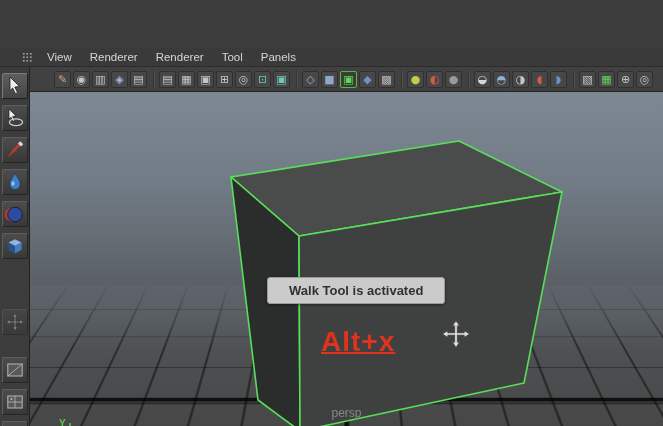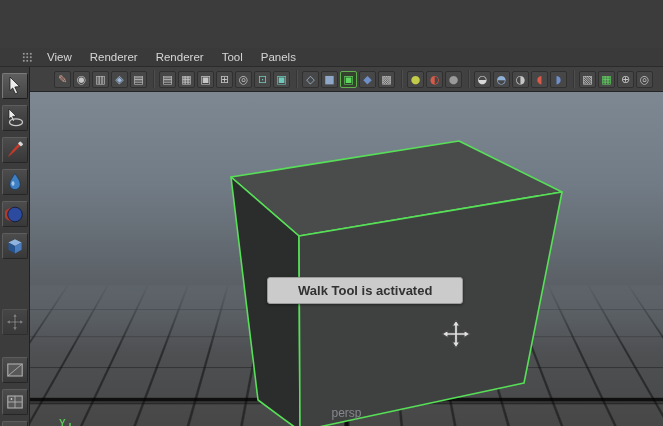--- a/index.html
+++ b/index.html
@@ -59,7 +59,7 @@
   .cube-svg{position:absolute;left:0;top:0;}
 
   .tooltip{position:absolute;left:237px;top:185px;background:var(--tooltipbg,#ccc);color:#323232;
-     font-size:13px;font-weight:bold;padding:5px 30px;border-radius:3px;border:1px solid #9b9b9b;
+     font-size:13px;font-weight:bold;padding:5px 21px;border-radius:3px;border:1px solid #9b9b9b;
      white-space:nowrap;box-shadow:0 1px 3px rgba(0,0,0,.45);text-align:center;}
   .hotkey{position:absolute;left:291px;top:234px;color:var(--hotkey,#e0331d);font-size:28px;
      font-weight:bold;text-decoration:underline;text-decoration-thickness:2px;letter-spacing:1px;}

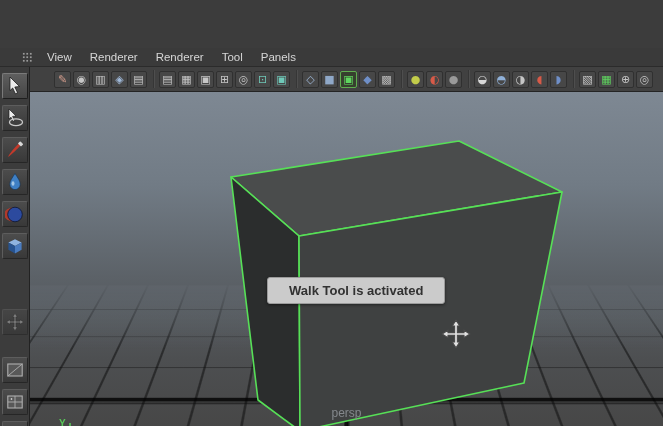--- a/index.html
+++ b/index.html
@@ -223,6 +223,7 @@
 
         <div class="tooltip">Walk Tool is activated</div>
 
+        <div class="hotkey">Alt+x</div>
 
         <svg class="move-cursor" viewBox="0 0 30 30">
           <path d="M15 2 L18.5 7.5 L16.3 7.5 L16.3 13.7 L22.5 13.7 L22.5 11.5 L28 15 L22.5 18.5

